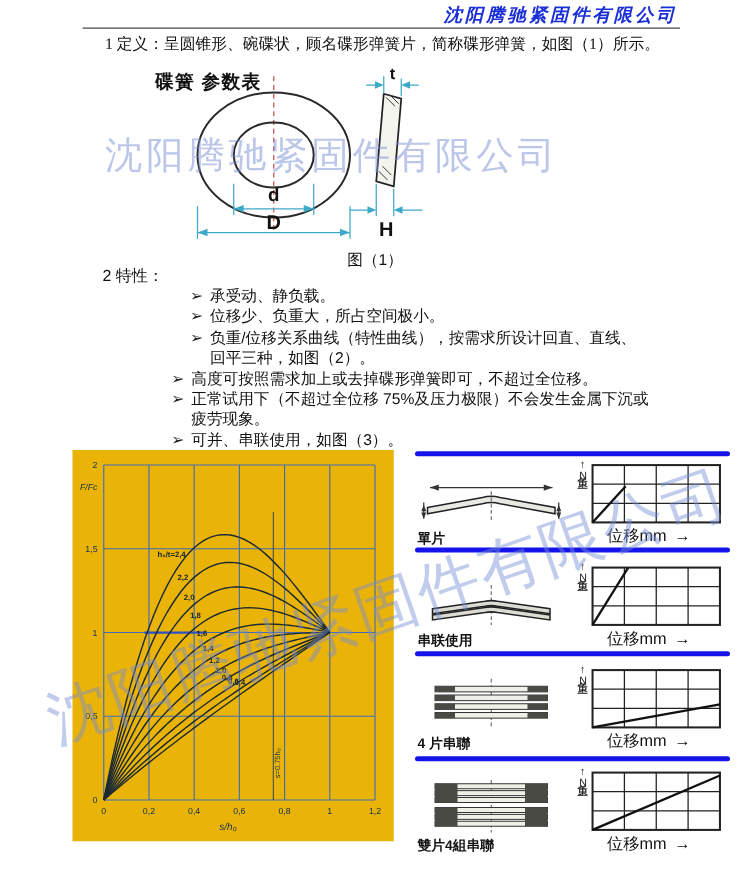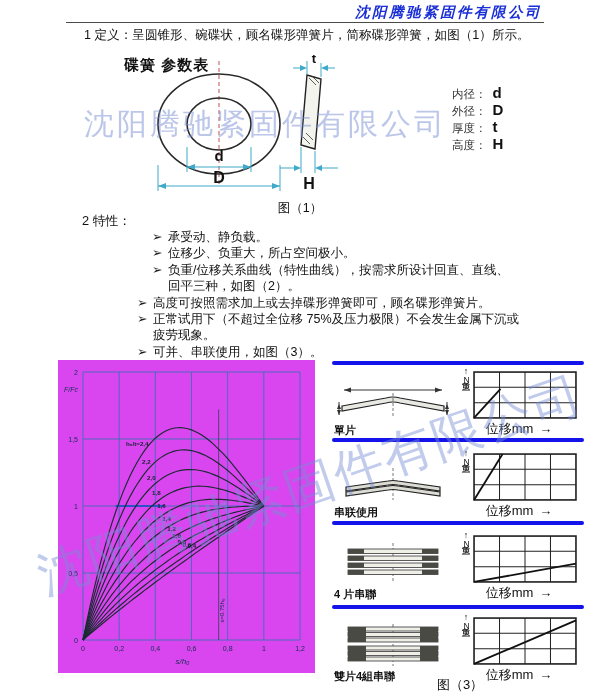--- a/index.html
+++ b/index.html
@@ -10,7 +10,7 @@
            color:#1b2fd6;letter-spacing:2.5px;}
   .header-rule{position:absolute;top:22px;left:66px;width:478px;border-top:1.6px solid #4a4a4a;}
   
-  .intro{position:absolute;top:27px;left:84px;width:470px;font-size:12.6px;line-height:17px;}
+  .intro{position:absolute;top:27px;left:84px;width:470px;font-size:12.6px;line-height:17px;font-family:Liberation Serif, serif;}
   
   .fig1-title{position:absolute;top:56px;left:124px;font-size:15px;font-weight:bold;letter-spacing:1px;text-align:right;}
   .fig1-svg{position:absolute;top:55px;left:118px;}

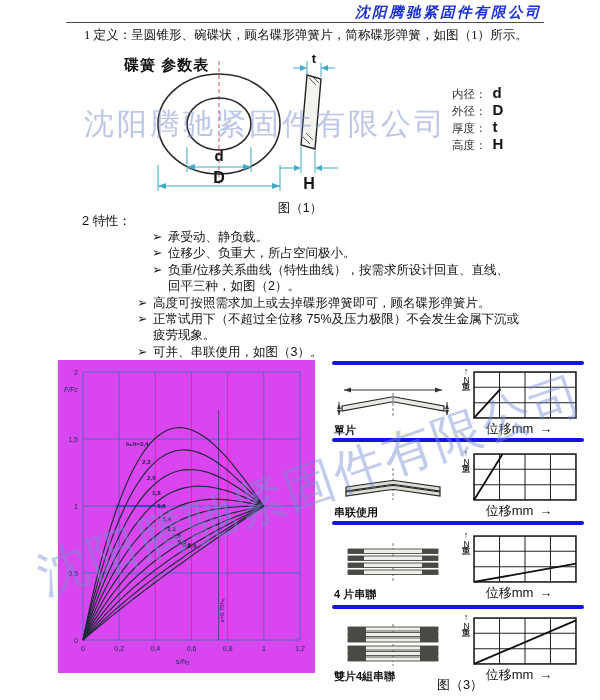--- a/index.html
+++ b/index.html
@@ -115,12 +115,6 @@
     <text x="191" y="134" text-anchor="middle" font-size="16" font-weight="bold" fill="#111">H</text>
   </svg>
 
-  <div class="fig1-legend">
-    <div class="row"><span class="cn">内径：</span><span class="sym">d</span></div>
-    <div class="row"><span class="cn">外径：</span><span class="sym">D</span></div>
-    <div class="row"><span class="cn">厚度：</span><span class="sym">t</span></div>
-    <div class="row"><span class="cn">高度：</span><span class="sym">H</span></div>
-  </div>
   <div class="fig1-caption">图（1）</div>
 
   <div class="feat-head">2 特性：</div>

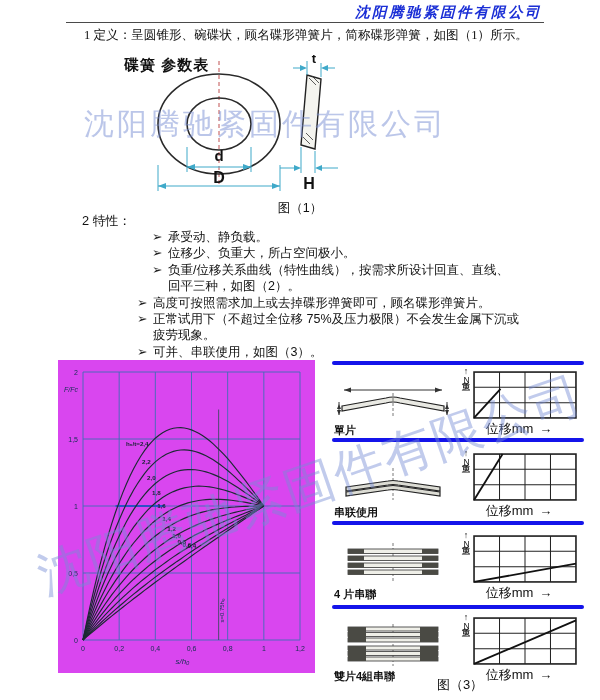--- a/index.html
+++ b/index.html
@@ -133,7 +133,7 @@
       </div>
     <div class="feat-item gb">
         <span class="bl">➢</span>
-        <span class="tx">高度可按照需求加上或去掉碟形弹簧即可，顾名碟形弹簧片。</span>
+        <span class="tx">高度可按照需求加上或去掉碟形弹簧即可，不超过全位移。</span>
       </div>
     <div class="feat-item gb">
         <span class="bl">➢</span>

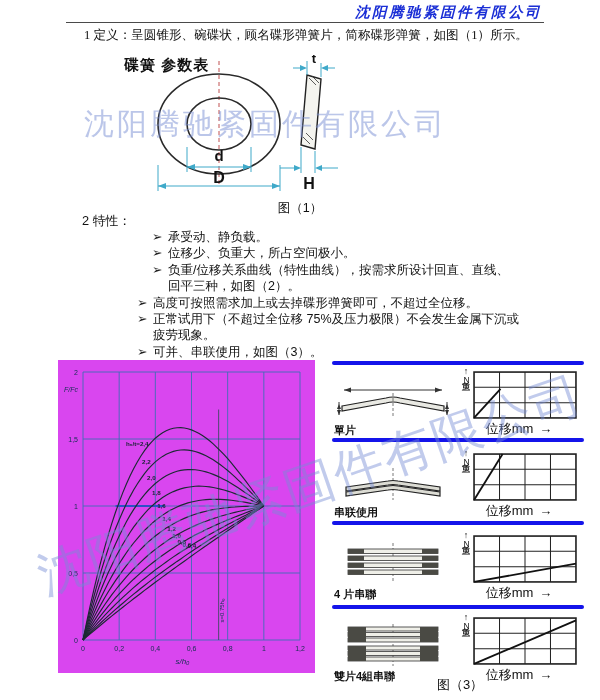--- a/index.html
+++ b/index.html
@@ -28,7 +28,7 @@
   .feat-item .bl{flex:0 0 16px;color:#222;}
   .feat-item .tx{flex:1;}
   
-  .fig2-panel{position:absolute;top:360px;left:58px;width:257px;height:313px;background:#d946ef;}
+  .fig2-panel{position:absolute;top:360px;left:58px;width:257px;height:313px;background:#eab308;}
   .fig2-caption{position:absolute;top:705px;left:58px;width:257px;text-align:left;font-size:12px;}
   
   .divider{position:absolute;left:332px;width:252px;height:4px;background:#1414ea;border-radius:2px;}

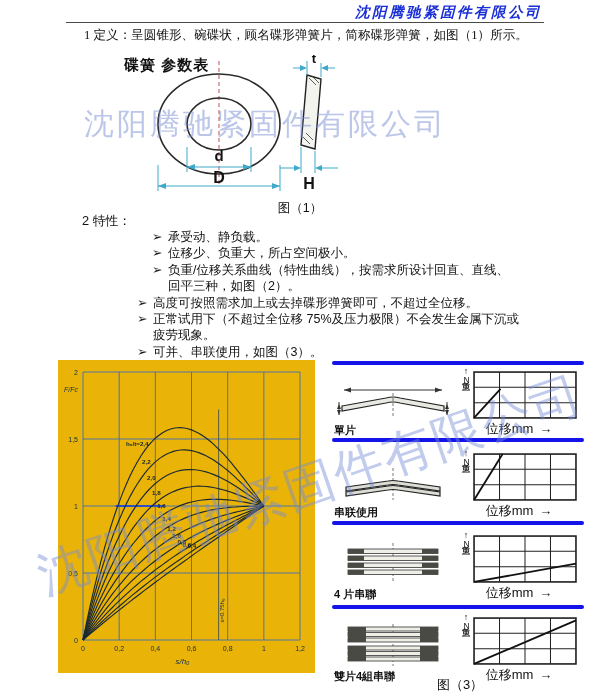--- a/index.html
+++ b/index.html
@@ -353,7 +353,6 @@
     </div>
   </div>
 
-  <div class="fig3-caption">图（3）</div>
 
   <div class="wm1">沈阳腾驰紧固件有限公司</div>
   <div class="wm2">沈阳腾驰紧固件有限公司</div>

